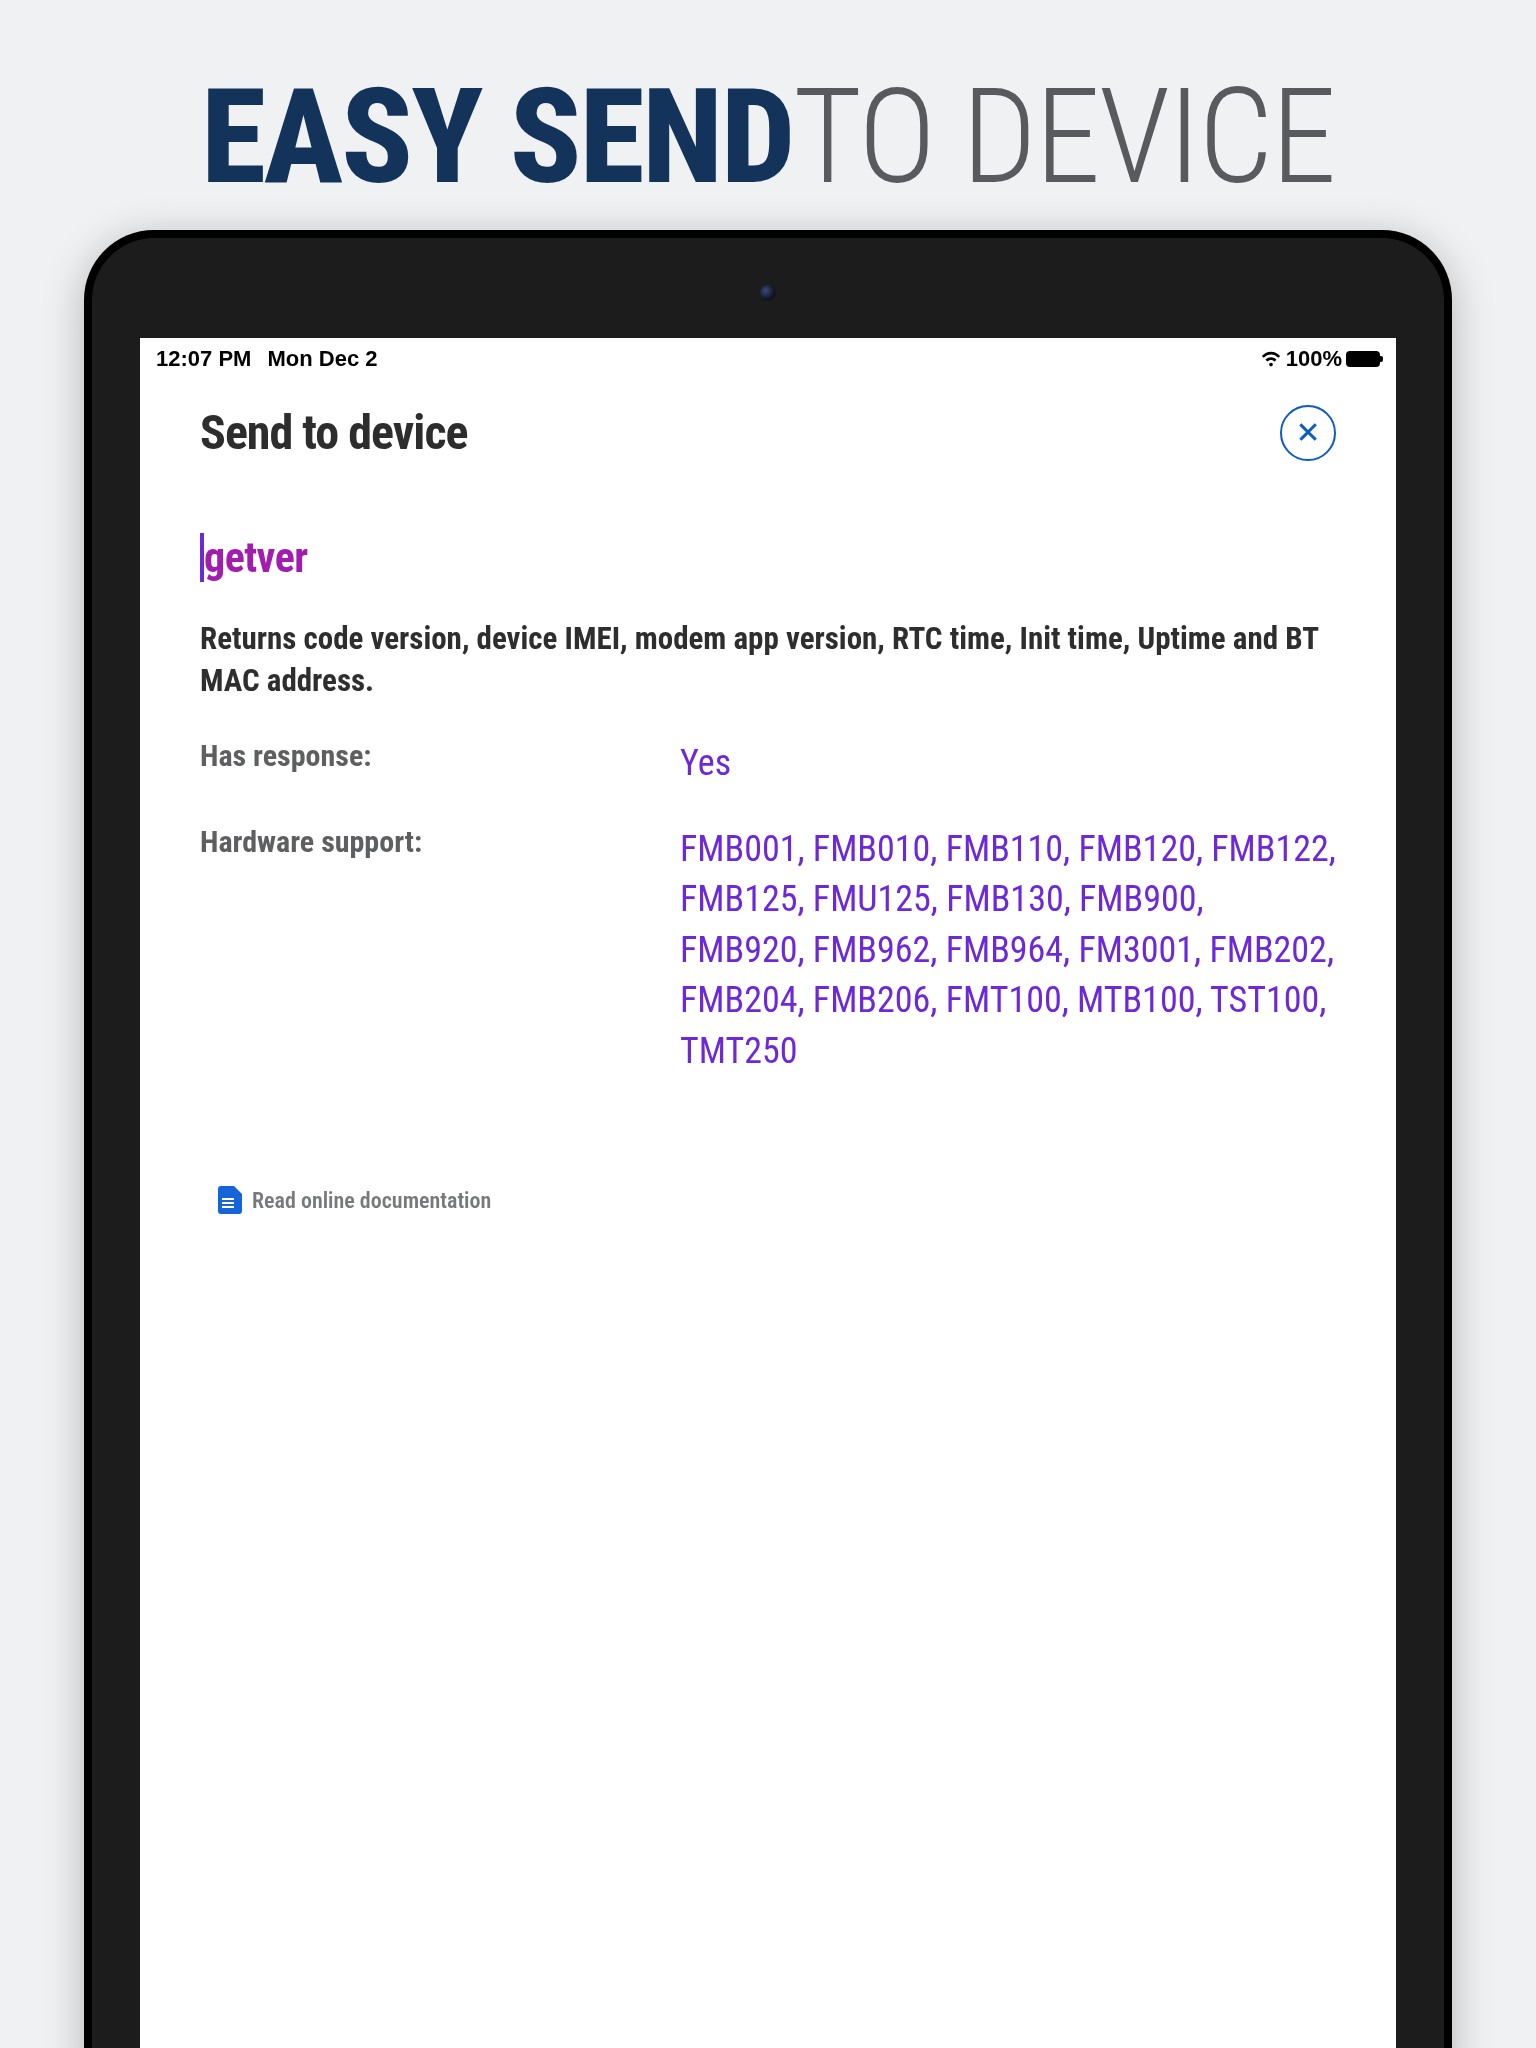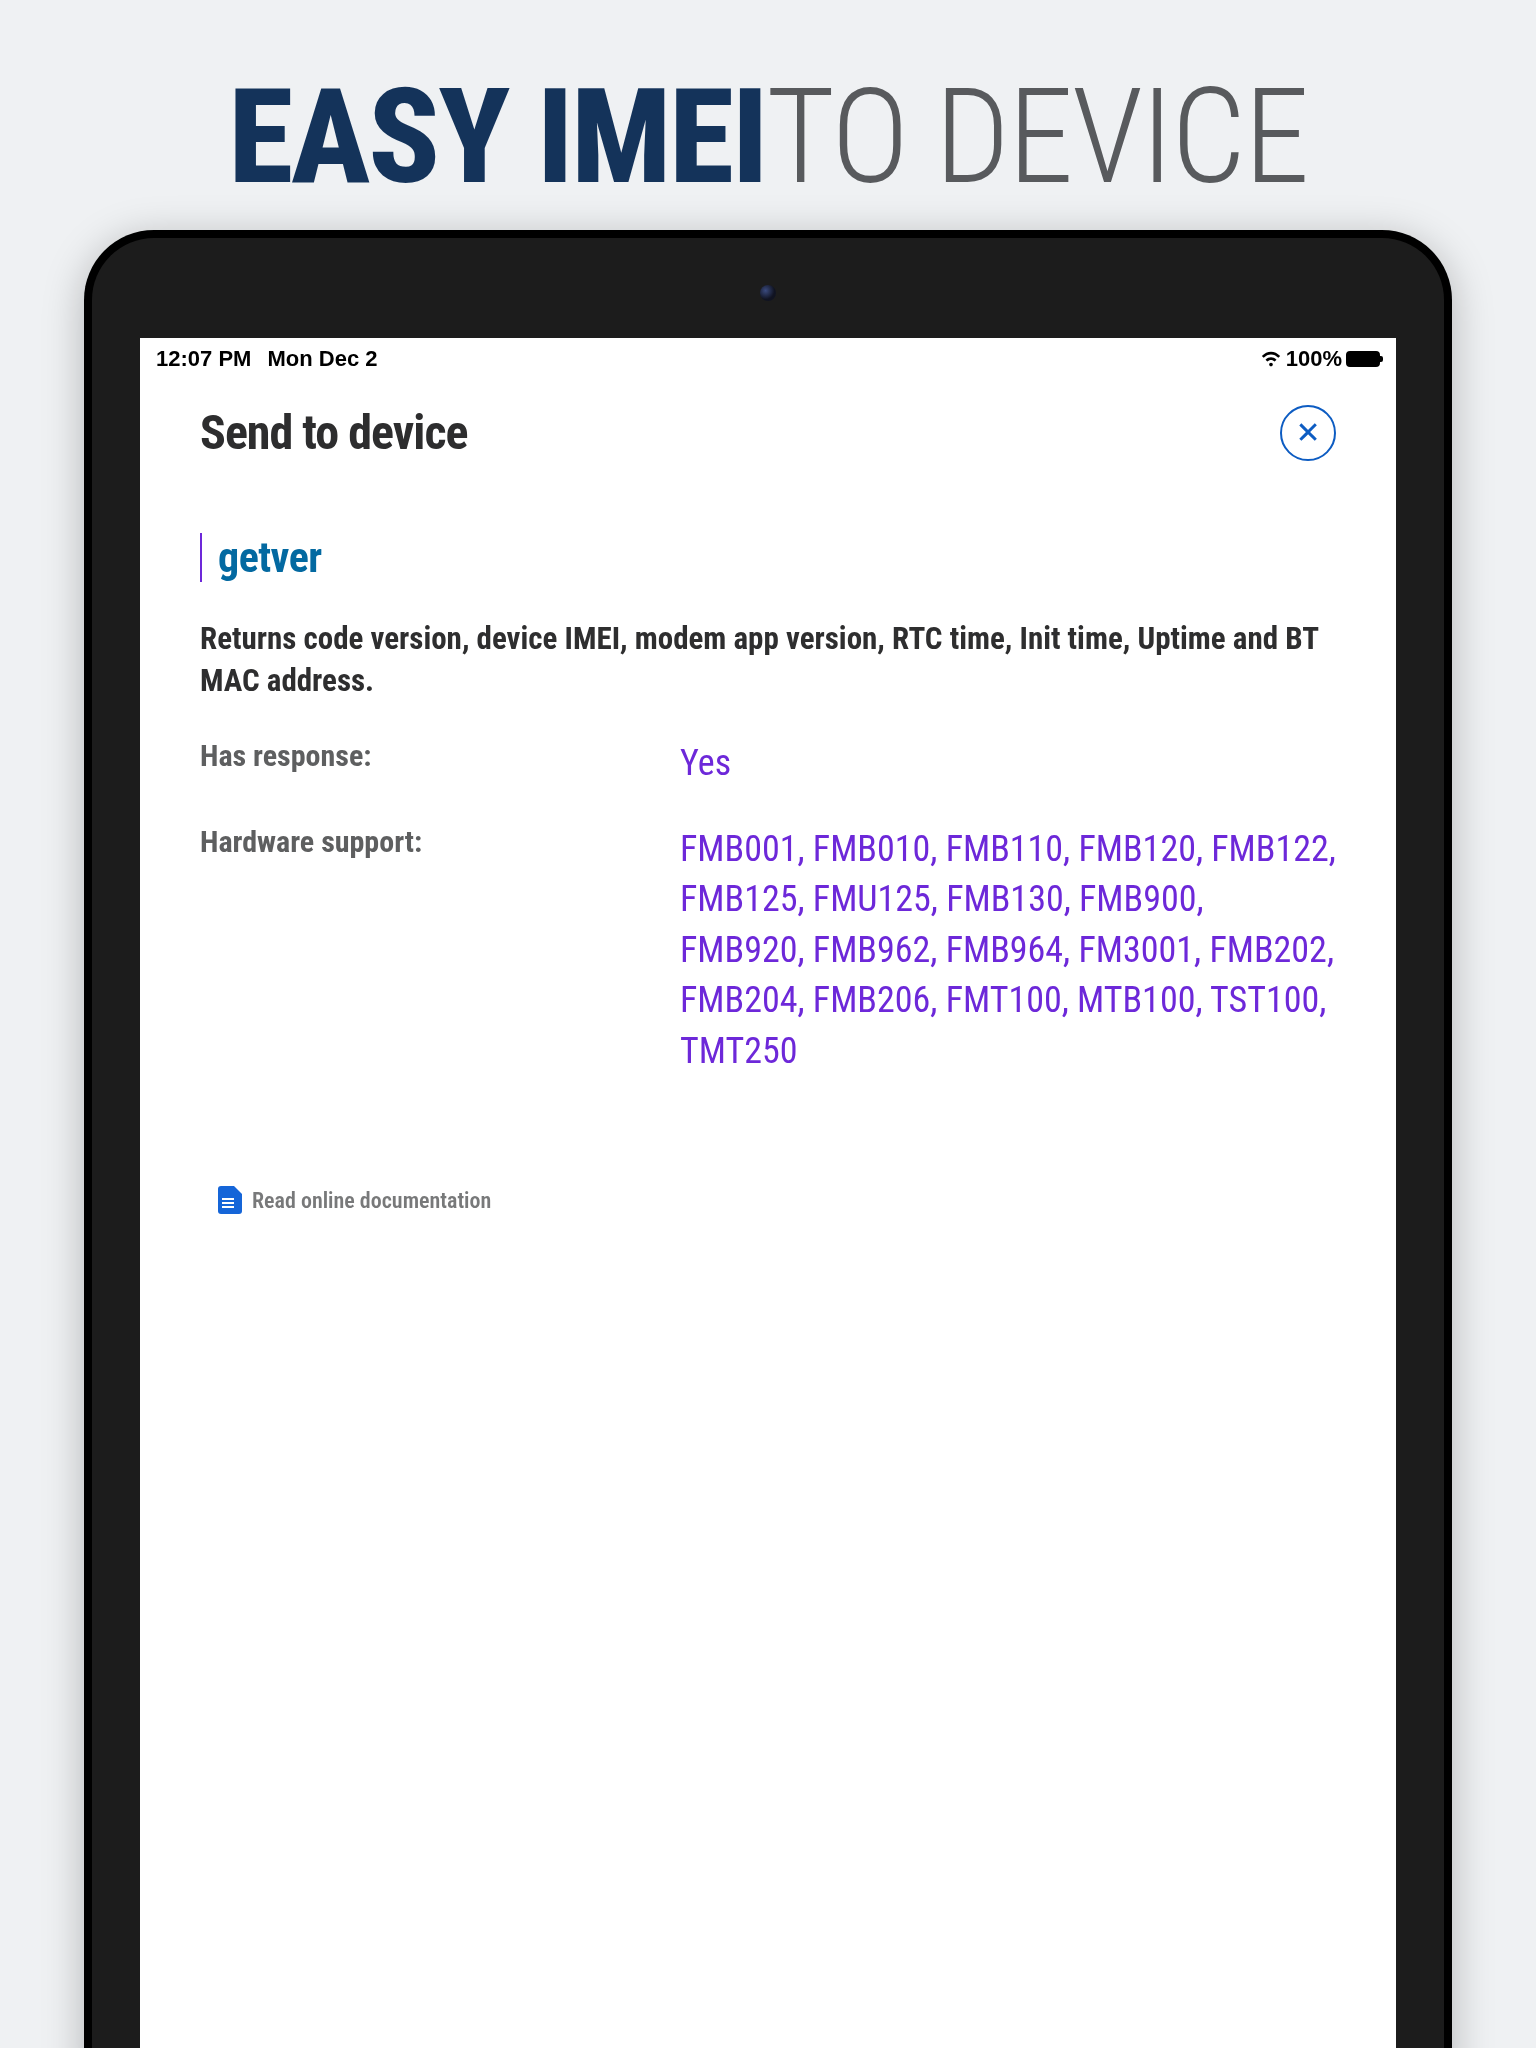--- a/index.html
+++ b/index.html
@@ -223,7 +223,7 @@
 <body>
 
 <div class="hero">
-  <span class="hero-bold">EASY IMEI</span><span class="hero-light">TO DEVICE</span>
+  <span class="hero-bold">EASY SEND</span><span class="hero-light">TO DEVICE</span>
 </div>
 
 <div class="tablet">

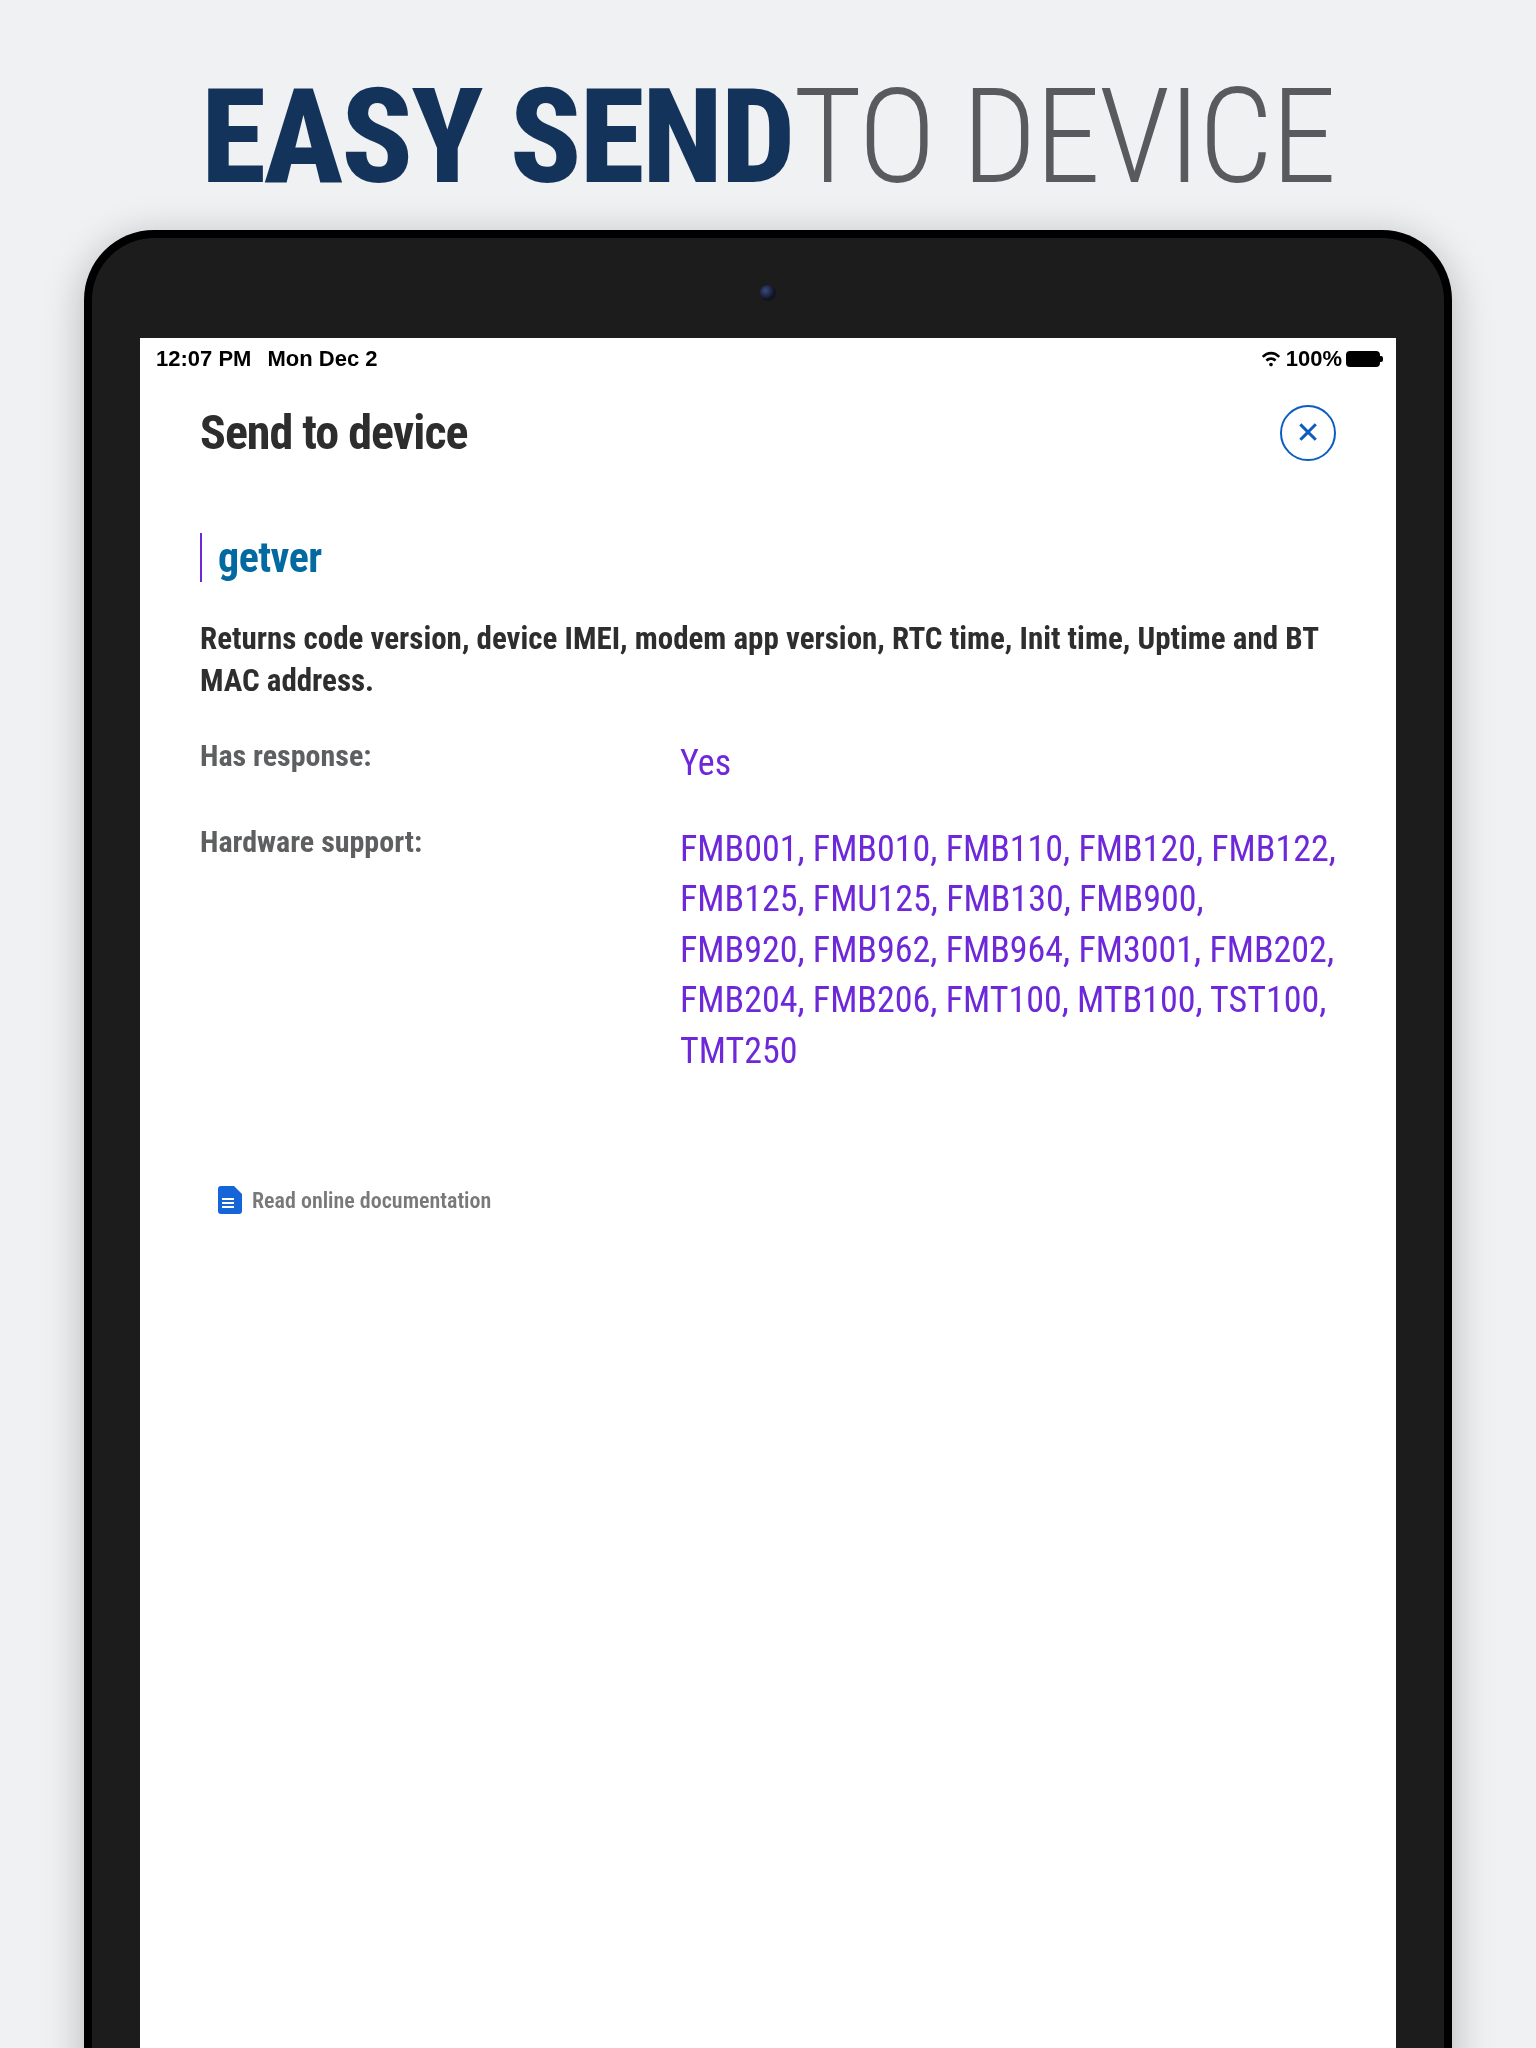--- a/index.html
+++ b/index.html
@@ -143,9 +143,8 @@
       font-weight: 700;
       font-family: "Arial Narrow", "Roboto Condensed", sans-serif;
       font-stretch: condensed;
-      color: #0369a1;
-      padding-left: 16px;
-      border-left: 2px solid #6d28d9;
+      color: #a21caf;
+      border-left: 4px solid #6d28d9;
       letter-spacing: -0.5px;
     }
     .command-desc {

